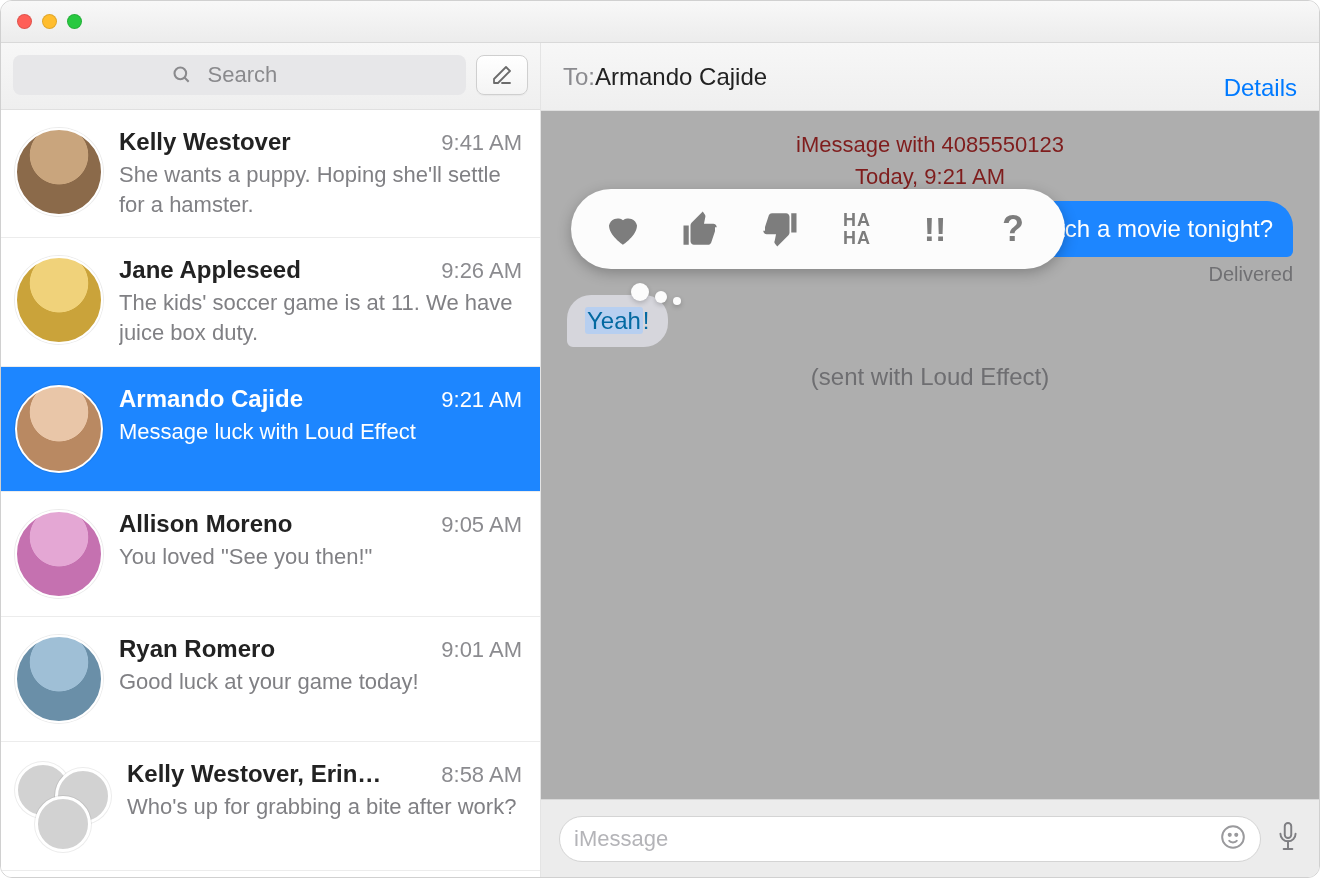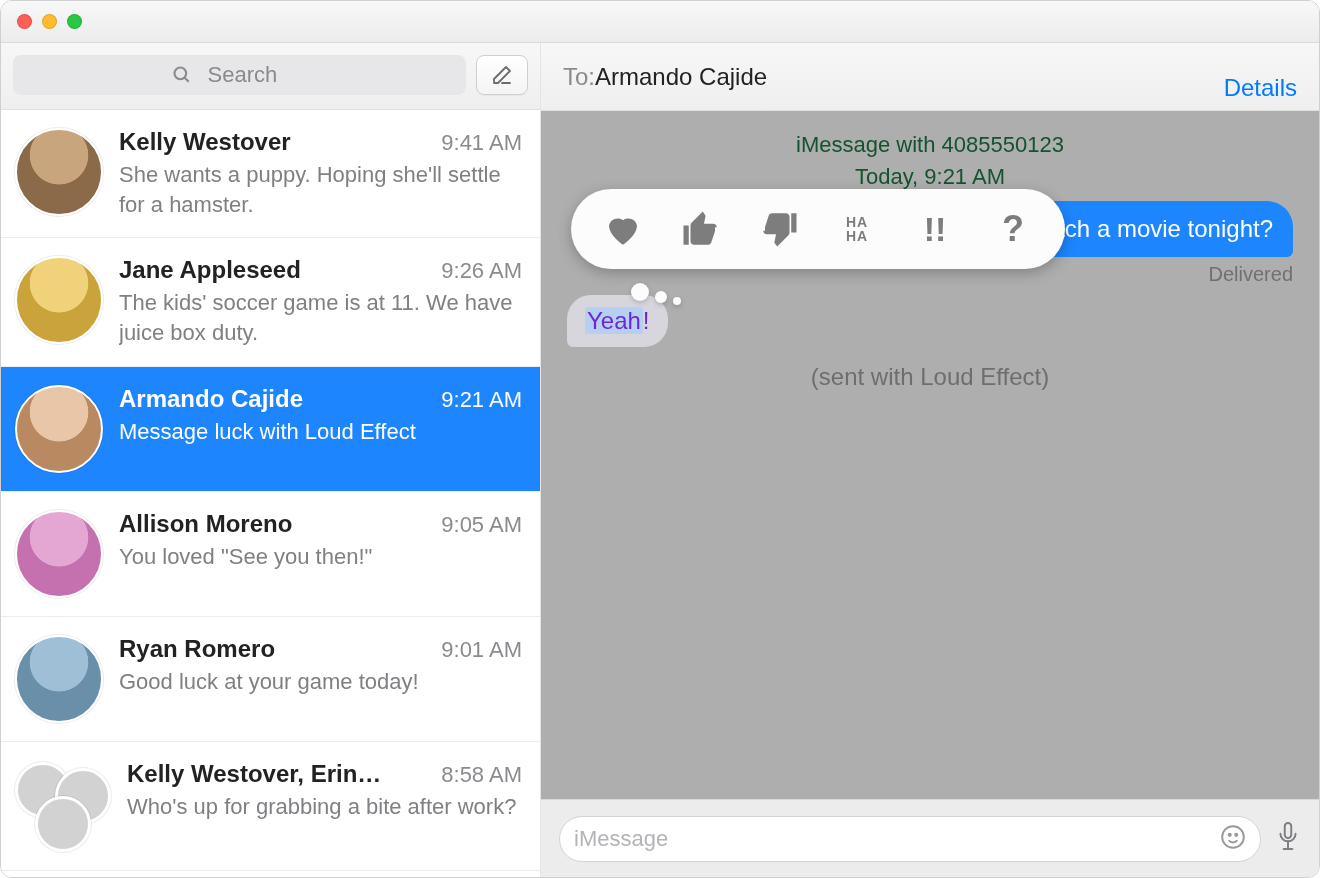--- a/index.html
+++ b/index.html
@@ -35,7 +35,7 @@
   .header .recipient { color: #222; flex: 1; }
   .header .details { color: #007aff; cursor: pointer; margin-top: 22px; }
   .thread { flex: 1; background: #aeaeae; position: relative; overflow: hidden; }
-  .thread-meta { text-align: center; color: #14532d; font-size: 22px; margin-top: 18px; line-height: 1.45; }
+  .thread-meta { text-align: center; color: #7f1d1d; font-size: 22px; margin-top: 18px; line-height: 1.45; }
   .bubble-out { position: absolute; right: 26px; top: 90px; background: #1d86ff; color: #fff; font-size: 24px; padding: 14px 20px; border-radius: 26px; border-bottom-right-radius: 6px; max-width: 560px; }
   .delivered { position: absolute; right: 26px; top: 152px; color: #707073; font-size: 20px; }
   .bubble-in { position: absolute; left: 26px; top: 184px; background: #e9e9ed; color: #6d28d9; font-size: 24px; padding: 12px 18px; border-radius: 24px; border-bottom-left-radius: 6px; }

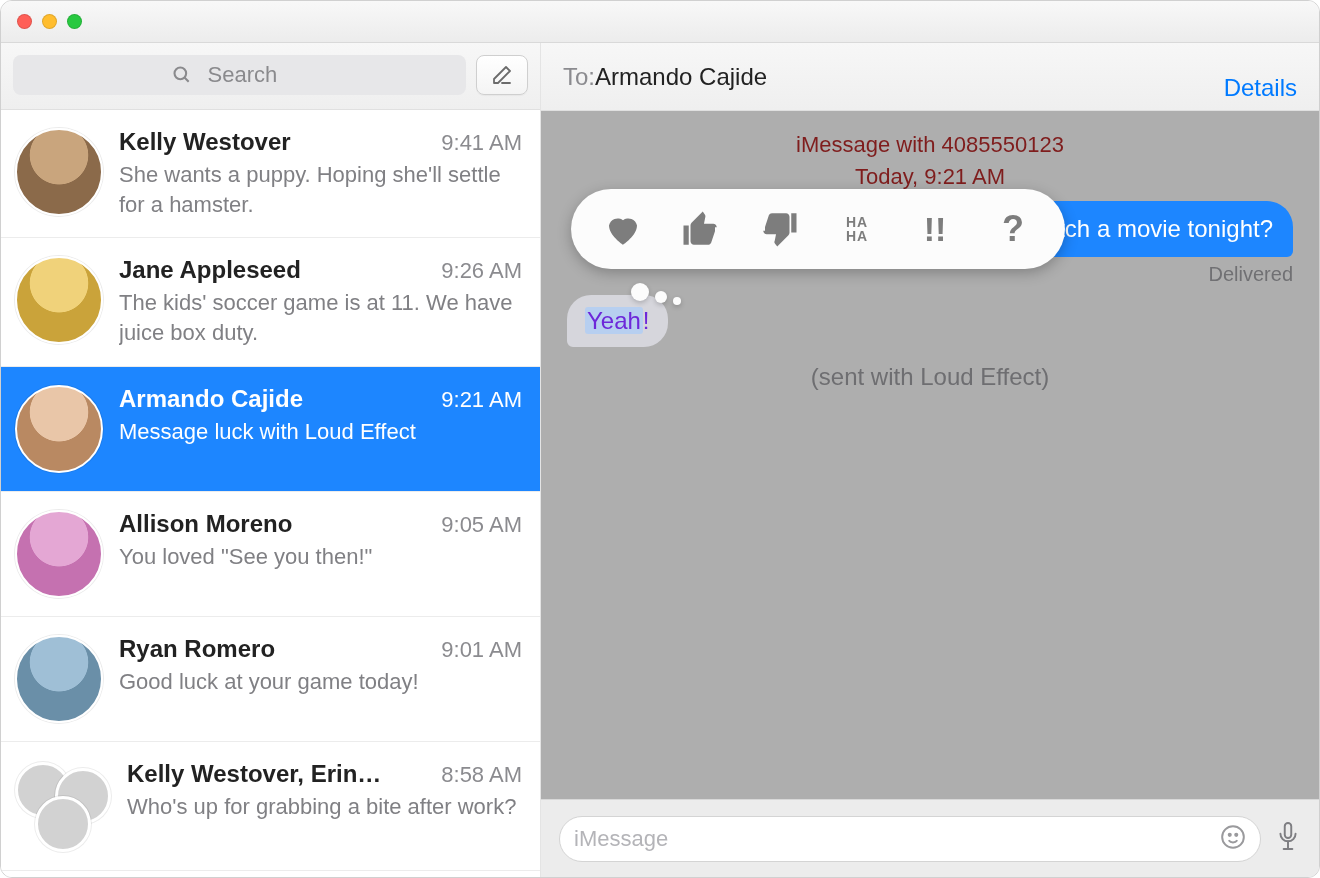--- a/index.html
+++ b/index.html
@@ -189,7 +189,7 @@
                 <path d="M22 3h-3v11h3V3zM3 13c0 1.1.9 2 2 2h5.3l-.8 4-.2.3c0 .4.17.8.44 1.06L11 22l6.4-6.4c.4-.4.6-.9.6-1.4V5c0-1.1-.9-2-2-2H8c-.8 0-1.5.5-1.8 1.2L4.1 10.5c-.07.2-.1.3-.1.5v2z"></path>
               </svg>
           </div>
-          <div class="ic" style="font-weight:800;font-size:14px;line-height:1;color:#7d7d7d;letter-spacing:1px;">
+          <div class="ic" style="font-weight:800;font-size:18px;line-height:1;color:#7d7d7d;letter-spacing:1px;">
             <span>HA<br>HA</span>
           </div>
           <div class="ic" style="font-weight:900;font-size:34px;color:#7d7d7d;">

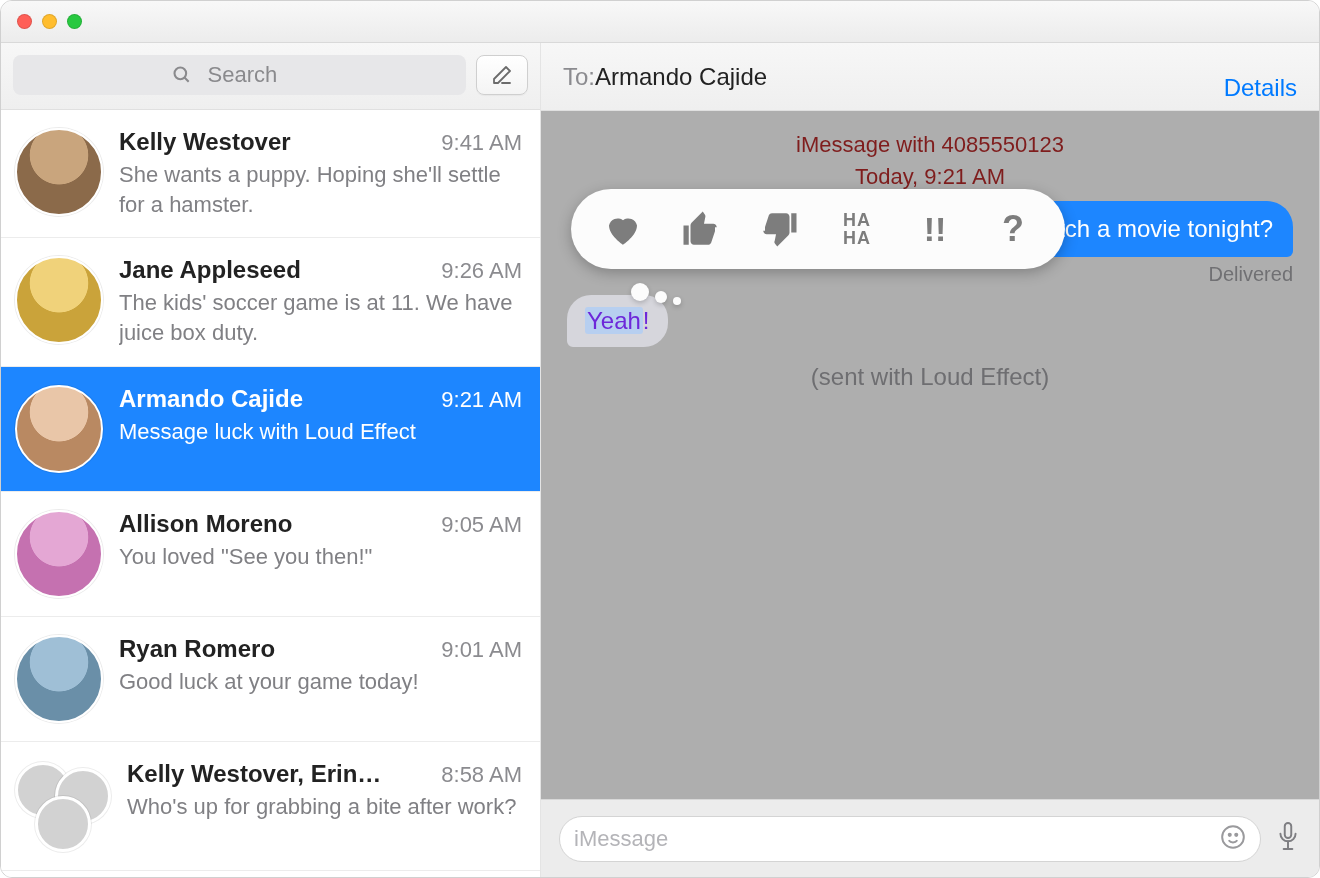--- a/index.html
+++ b/index.html
@@ -38,7 +38,7 @@
   .thread-meta { text-align: center; color: #7f1d1d; font-size: 22px; margin-top: 18px; line-height: 1.45; }
   .bubble-out { position: absolute; right: 26px; top: 90px; background: #1d86ff; color: #fff; font-size: 24px; padding: 14px 20px; border-radius: 26px; border-bottom-right-radius: 6px; max-width: 560px; }
   .delivered { position: absolute; right: 26px; top: 152px; color: #707073; font-size: 20px; }
-  .bubble-in { position: absolute; left: 26px; top: 184px; background: #e9e9ed; color: #6d28d9; font-size: 24px; padding: 12px 18px; border-radius: 24px; border-bottom-left-radius: 6px; }
+  .bubble-in { position: absolute; left: 26px; top: 184px; background: #e9e9ed; color: #0369a1; font-size: 24px; padding: 12px 18px; border-radius: 24px; border-bottom-left-radius: 6px; }
   .bubble-in.sel { background: #d6d6dc; }
   .bubble-in .hi { background: #b7cff0; padding: 0 2px; border-radius: 3px; }
   .effect { position: absolute; left: 0; right: 0; top: 252px; text-align: center; color: #6e6e71; font-size: 24px; }

